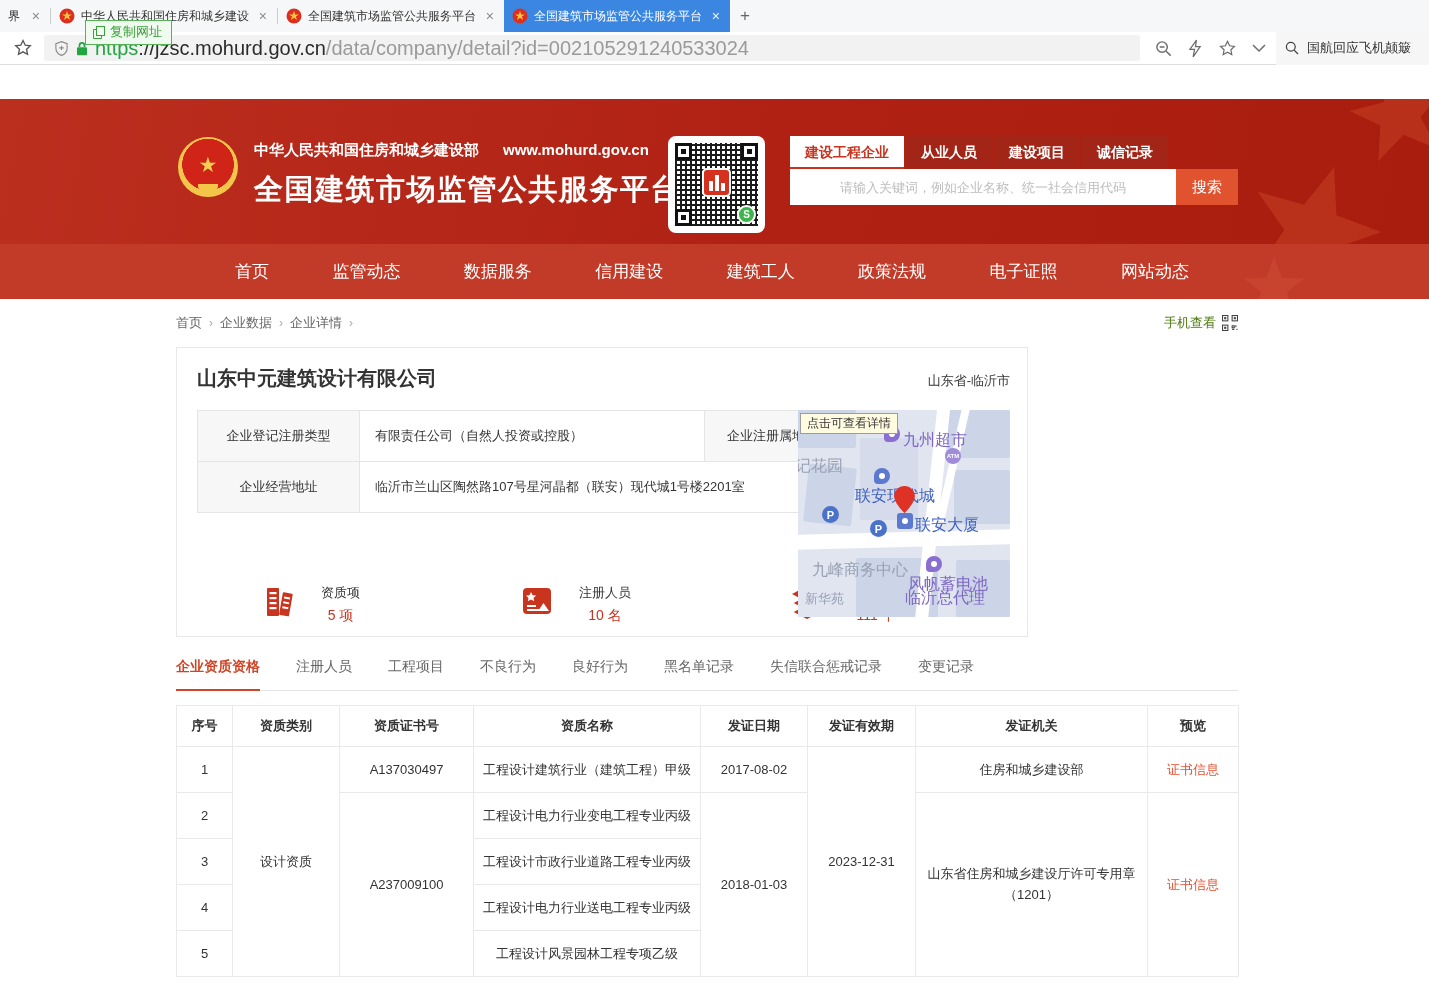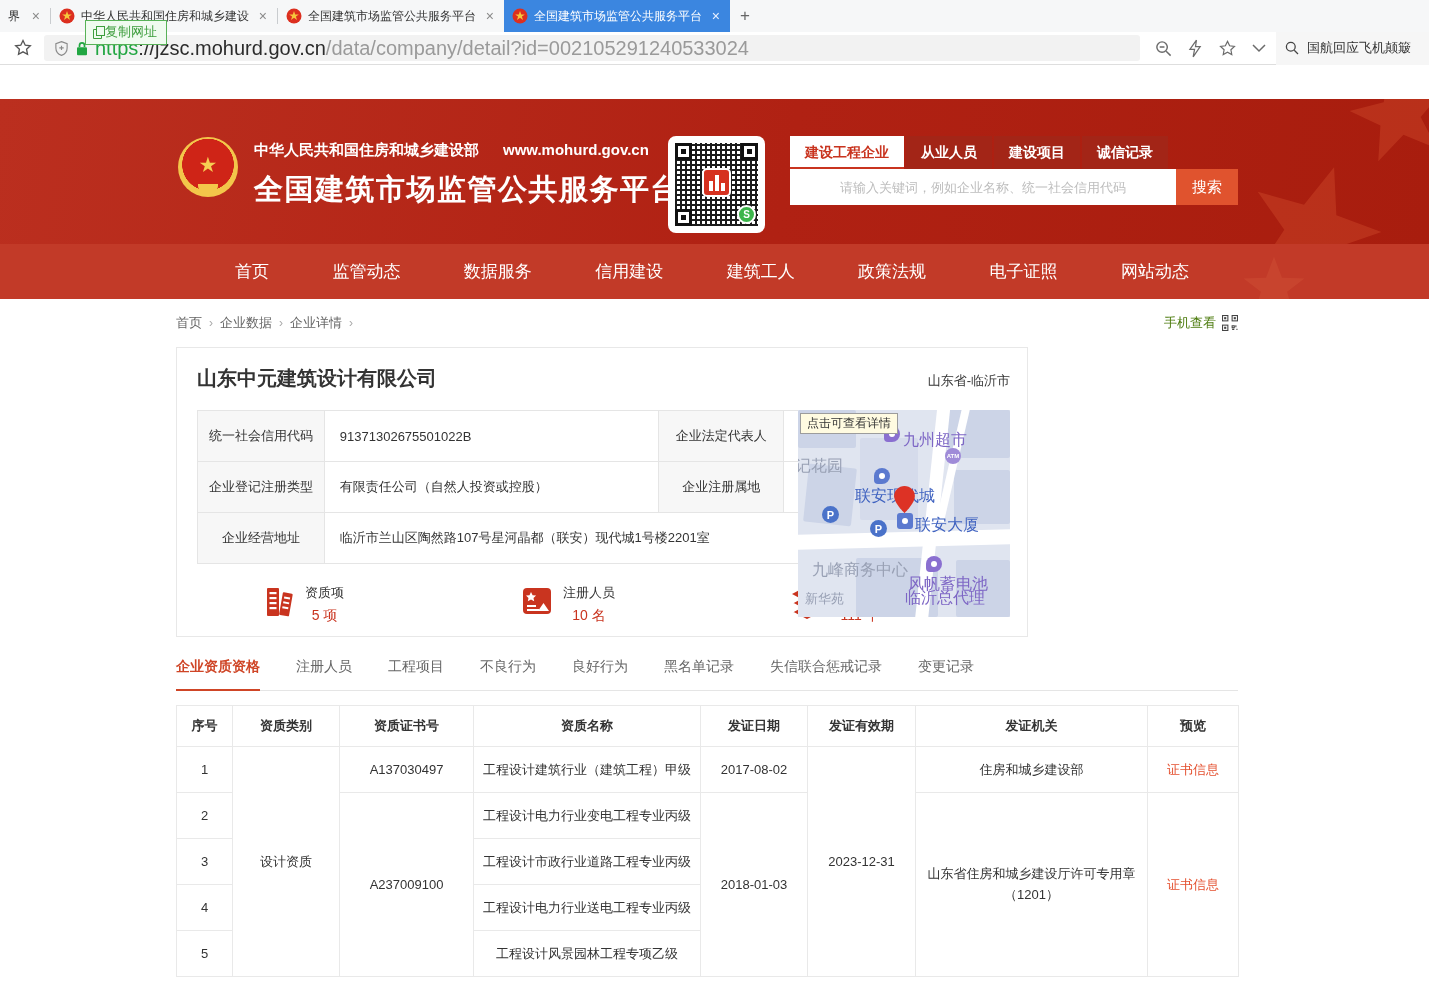--- a/index.html
+++ b/index.html
@@ -22,7 +22,7 @@
   .favicon { width: 16px; height: 16px; flex: 0 0 auto; }
   .copy-tooltip { position: absolute; left: 85px; top: 20px; z-index: 30; background: #f0fbf0;
     border: 1px solid #57b257; color: #3d9e3d; font-size: 13px; padding: 2px 9px 3px 7px;
-    display: flex; align-items: center; }
+    display: flex; align-items: center; gap: 5px; }
   
   .toolbar { height: 33px; background: #fff; border-bottom: 1px solid #dedede;
     display: flex; align-items: center; padding: 0 0 0 10px; }

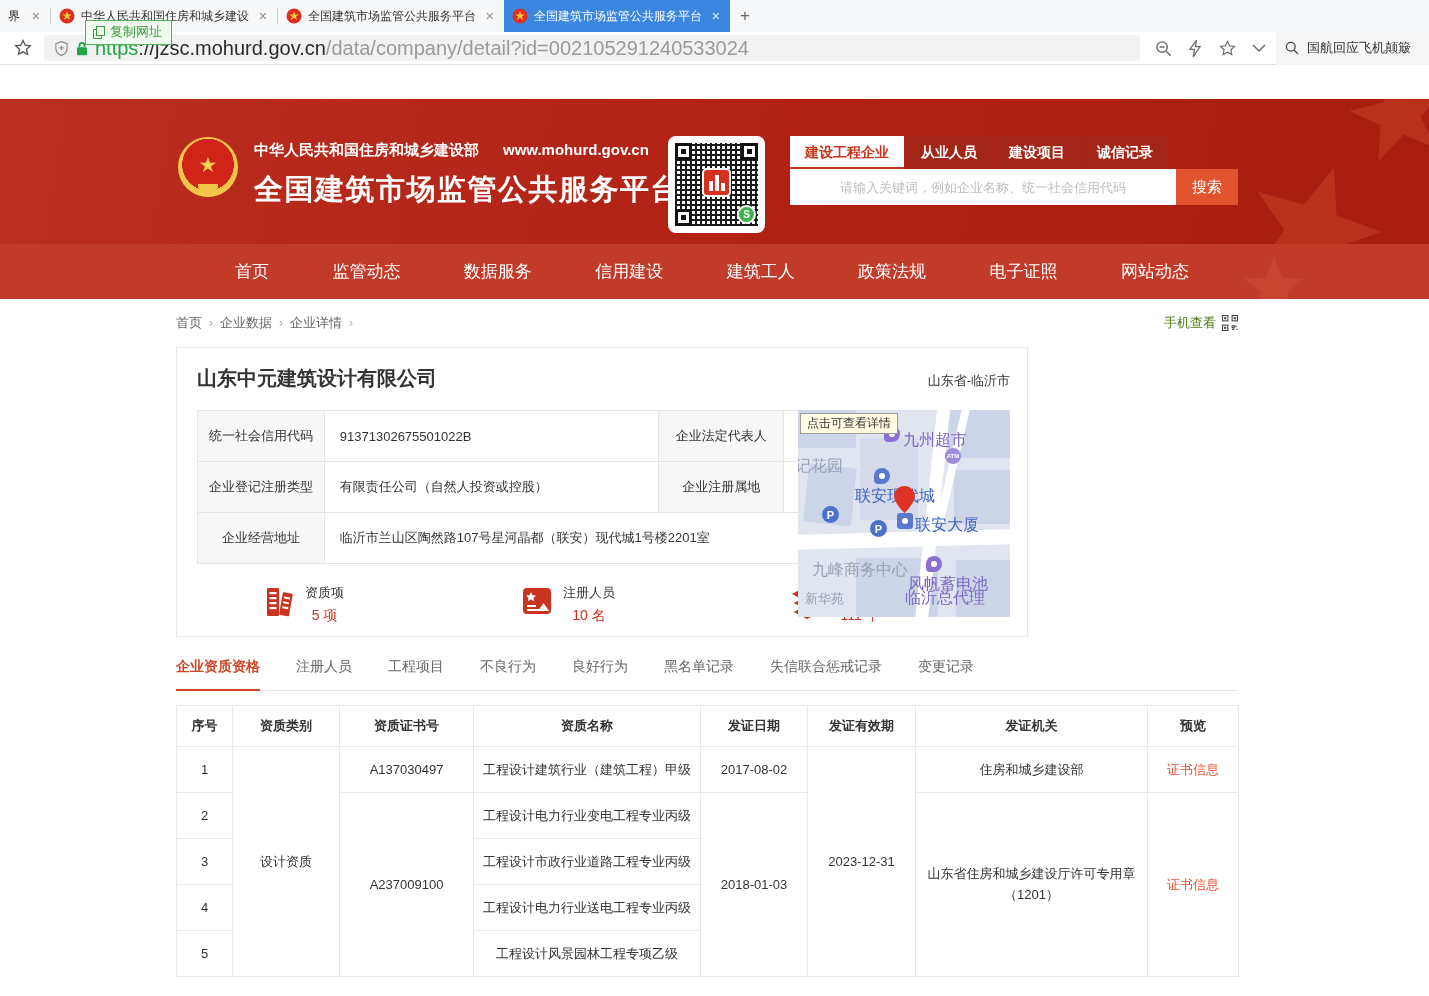--- a/index.html
+++ b/index.html
@@ -309,12 +309,6 @@
 
   <table class="info">
     <tbody>
-        <tr>
-      <td class="lbl" style="width:127px">统一社会信用代码</td>
-      <td class="val" style="width:335px">91371302675501022B</td>
-      <td class="lbl" style="width:125px">企业法定代表人</td>
-      <td class="val" style="width:195px">公茂福</td>
-    </tr>
     <tr>
       <td class="lbl">企业登记注册类型</td>
       <td class="val">有限责任公司（自然人投资或控股）</td>

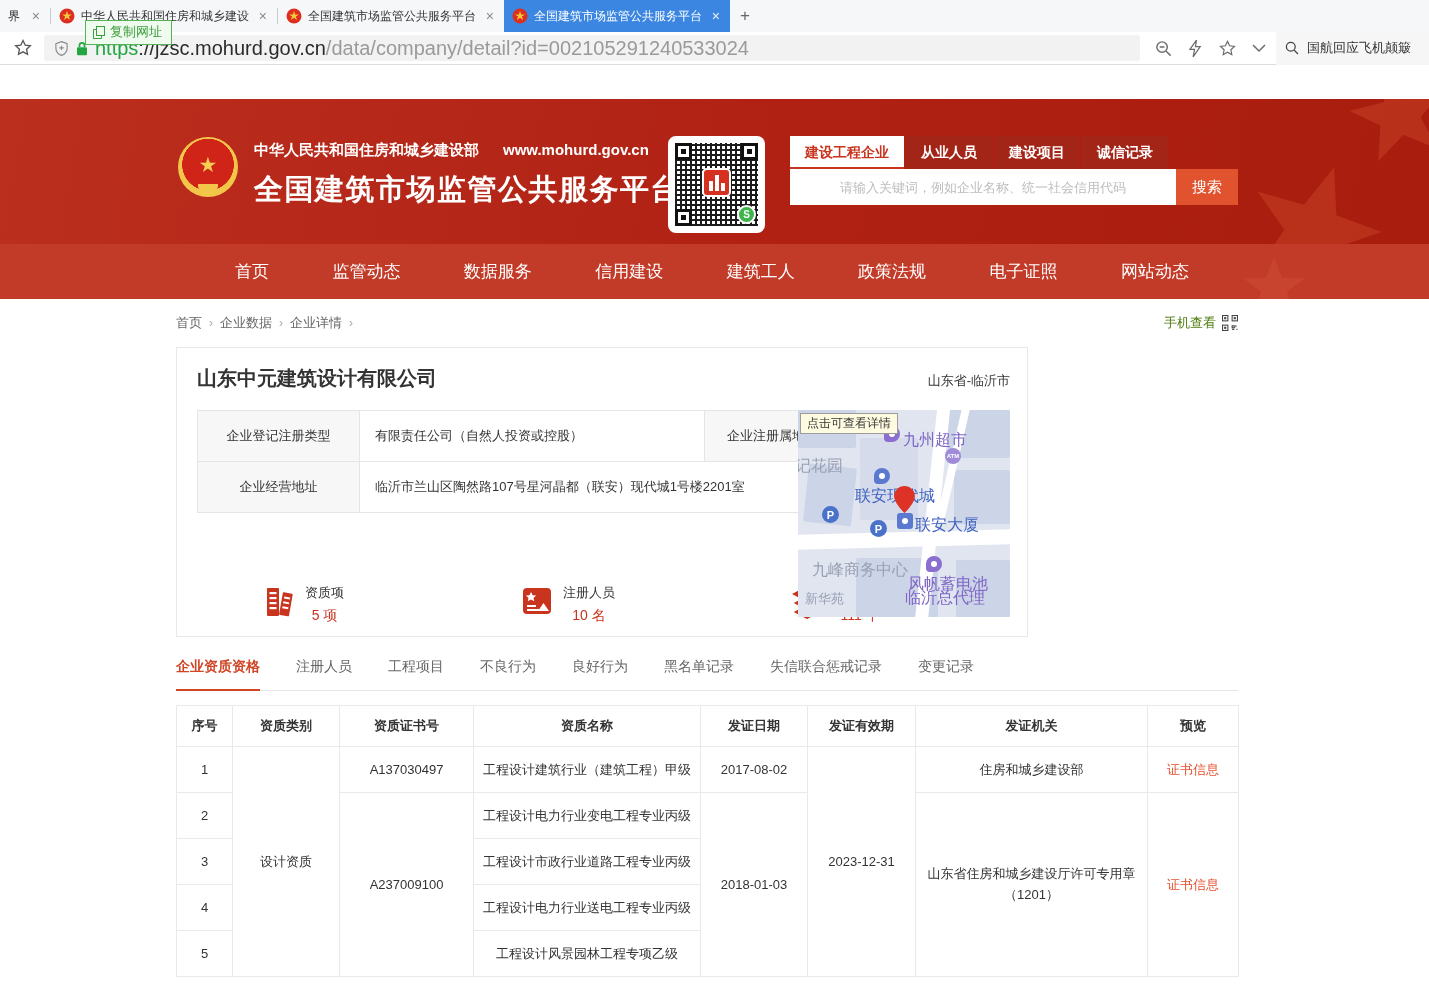--- a/index.html
+++ b/index.html
@@ -92,7 +92,7 @@
   table.info td { border: 1px solid #e5e5e5; height: 51px; }
   table.info td.lbl { background: #f7f7f7; text-align: center; }
   table.info td.val { padding-left: 15px; }
-  .stat { position: absolute; display: flex; gap: 9px; align-items: flex-start; }
+  .stat { position: absolute; display: flex; gap: 25px; align-items: flex-start; }
   .stat .txt { text-align: center; }
   .stat .t1 { font-size: 13px; color: #333; }
   .stat .t2 { font-size: 14px; color: #c9341f; margin-top: 5px; }

